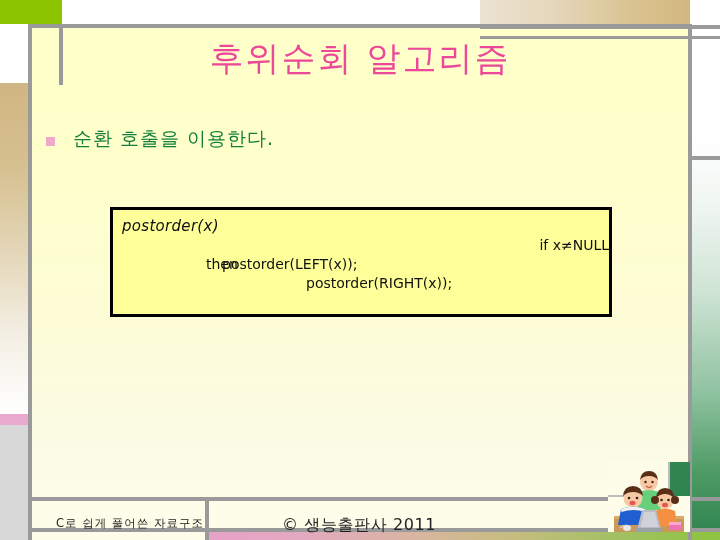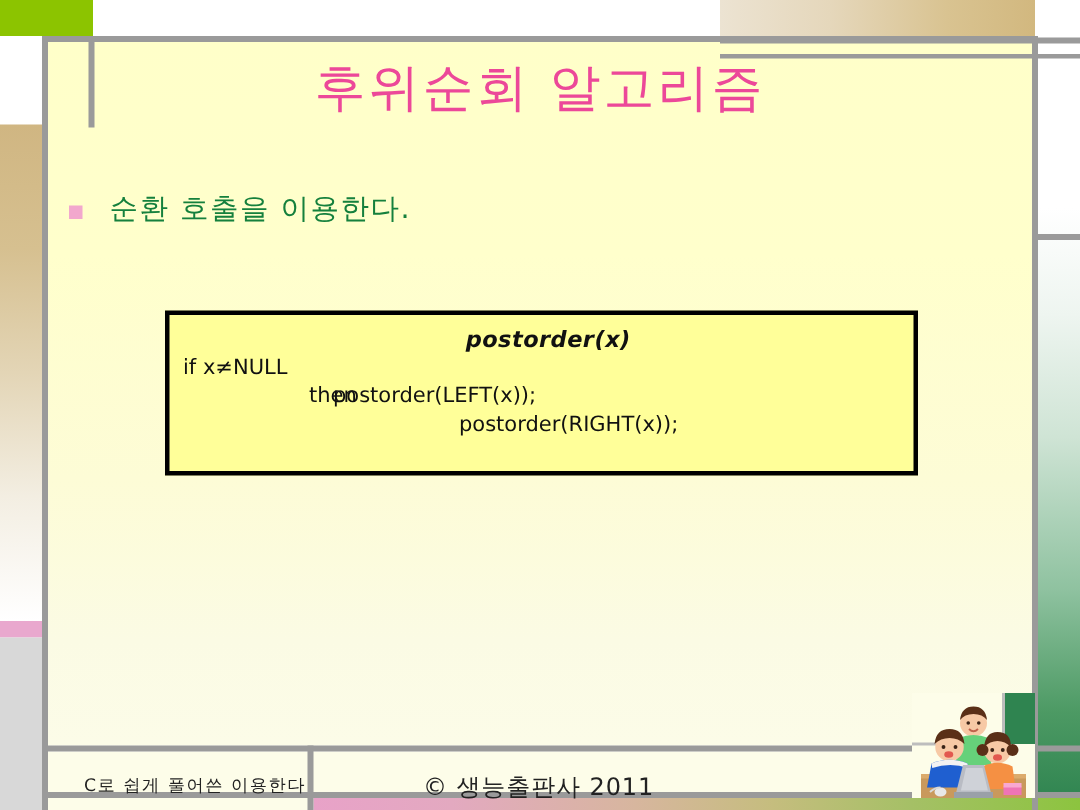--- a/index.html
+++ b/index.html
@@ -181,11 +181,10 @@
     line-height: 19px;
   }
   .code-sig {
-    font-weight: bold;
+    font-weight: normal;
     font-style: italic;
     font-size: 15px;
     letter-spacing: 0.3px;
-    text-align: center;
   }
   .code-if { white-space: pre; }
   .code-body-row { display: flex; white-space: pre; }

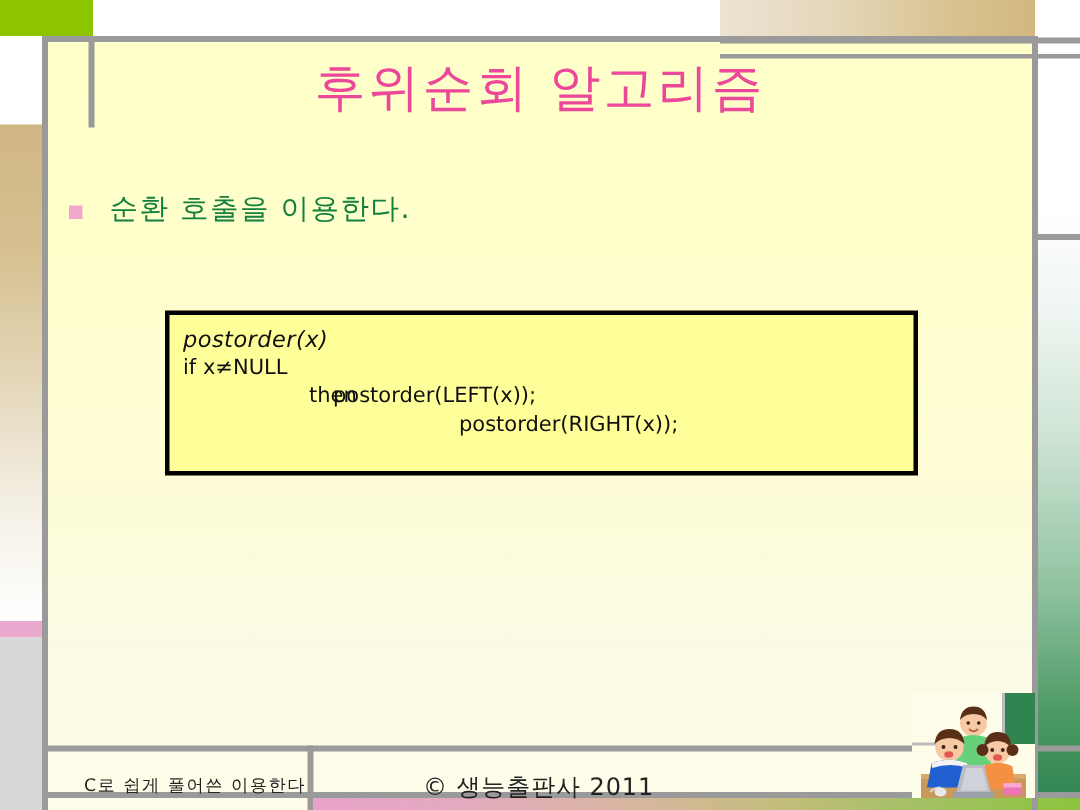--- a/index.html
+++ b/index.html
@@ -186,7 +186,7 @@
     font-size: 15px;
     letter-spacing: 0.3px;
   }
-  .code-if { white-space: pre; }
+  .code-if { white-space: pre; text-align: right; }
   .code-body-row { display: flex; white-space: pre; }
   .code-then {
     display: inline-block;

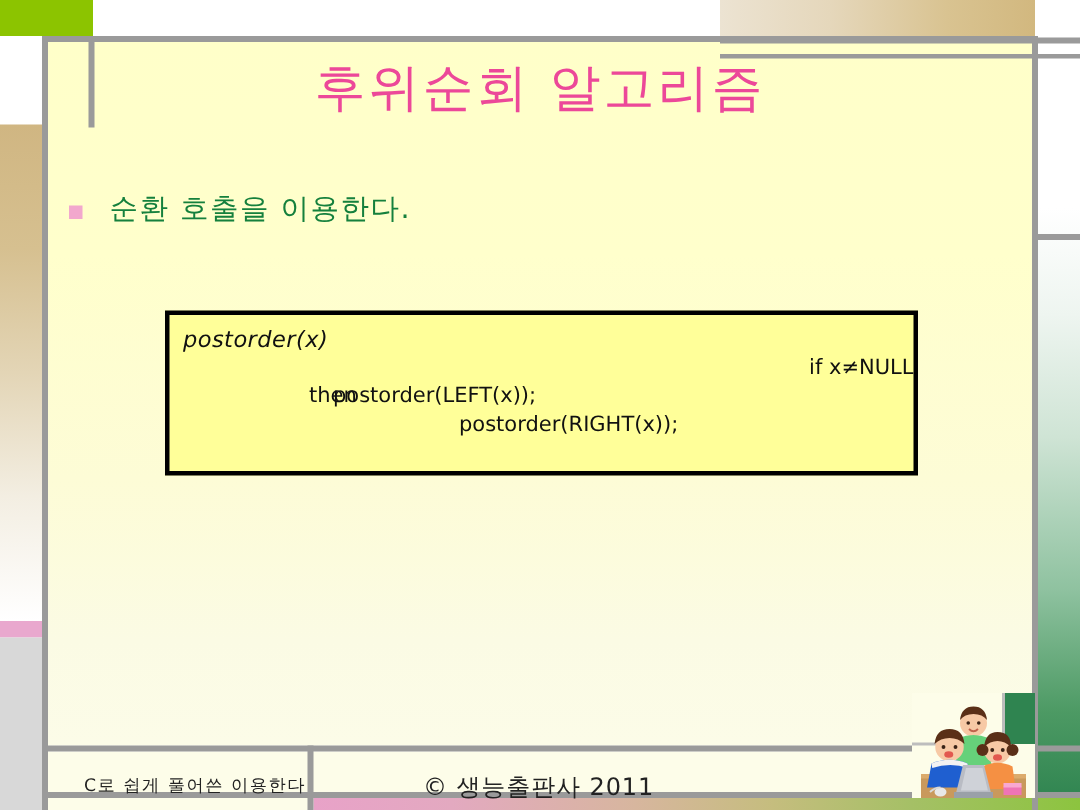--- a/index.html
+++ b/index.html
@@ -272,7 +272,7 @@
     </div>
   </div>
 
-  <div class="foot-left">C로 쉽게 풀어쓴 이용한다</div>
+  <div class="foot-left">C로 쉽게 풀어쓴 자료구조</div>
   <div class="foot-right">© 생능출판사 2011</div>
 
   <svg class="illo" viewBox="0 0 82 70">

